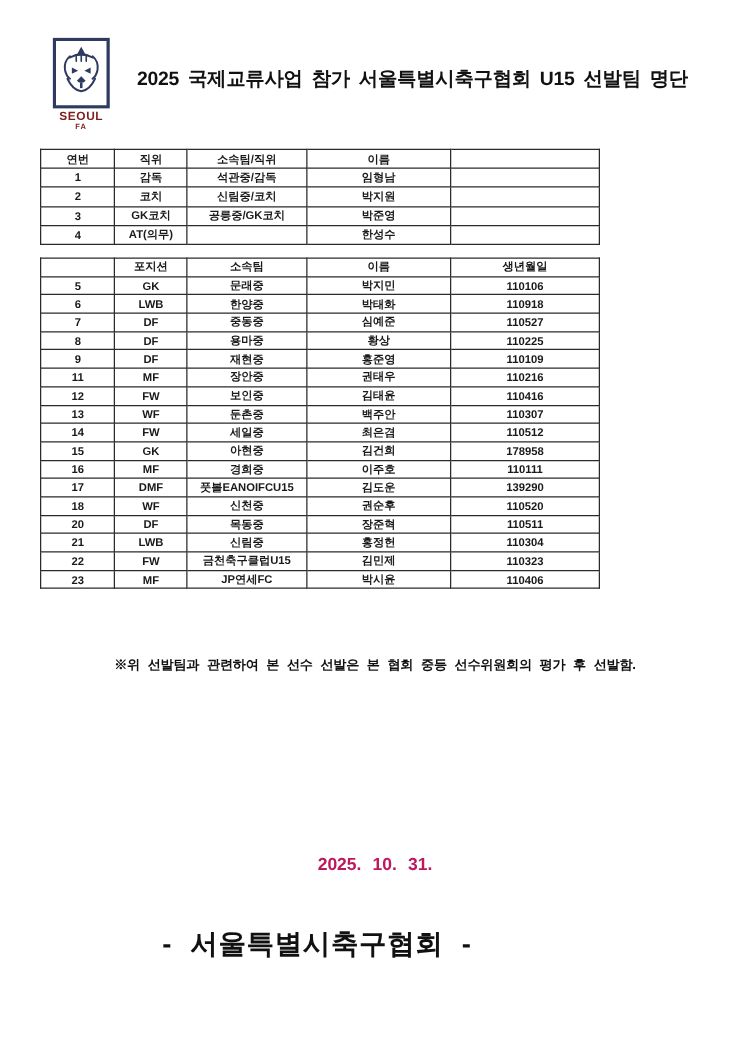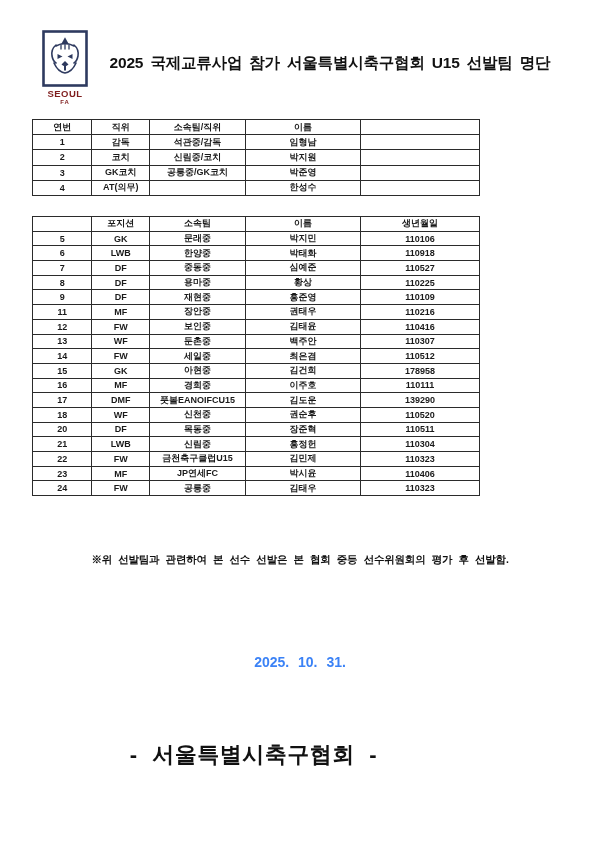--- a/index.html
+++ b/index.html
@@ -35,7 +35,7 @@
     border:1.5px solid #2b2b2b;
   }
   .staff-table { top:119px; }
-  .player-table { top:216px; }
+  .player-table { top:206px; }
   th, td {
     border:1px solid #2b2b2b;
     font-size:9px; font-weight:bold; text-align:center;

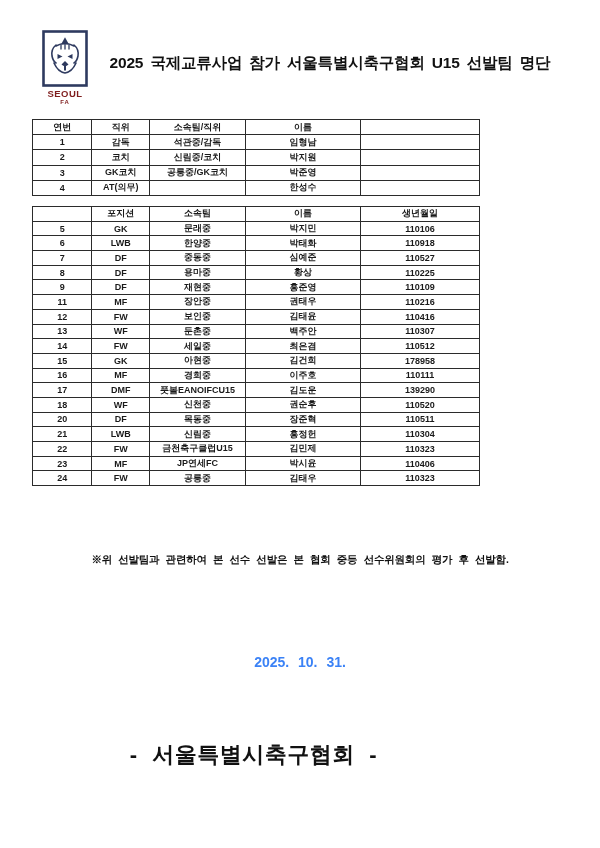--- a/index.html
+++ b/index.html
@@ -278,13 +278,6 @@
           <td>박시윤</td>
           <td>110406</td>
         </tr>
-        <tr>
-          <td>24</td>
-          <td>FW</td>
-          <td>공릉중</td>
-          <td>김태우</td>
-          <td>110323</td>
-        </tr>
       </tbody>
     </table>
 

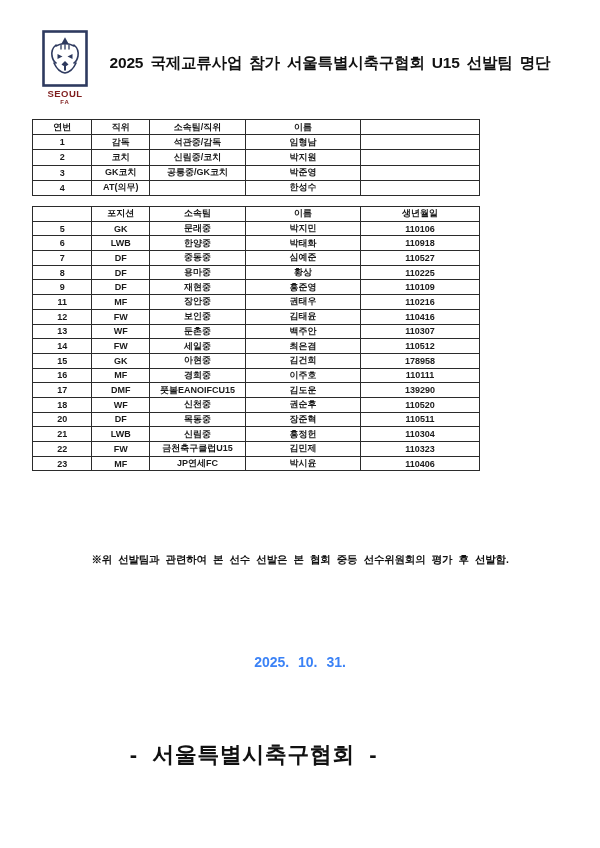--- a/index.html
+++ b/index.html
@@ -46,7 +46,7 @@
   .player-table th, .player-table td { height:14.7px; }
   
   .note {
-    position:absolute; top:553px; left:0; width:600px;
+    position:absolute; top:525px; left:0; width:600px;
     text-align:center; font-size:10.5px; font-weight:bold;
     word-spacing:3.5px; letter-spacing:-0.2px; color:#111;
   }

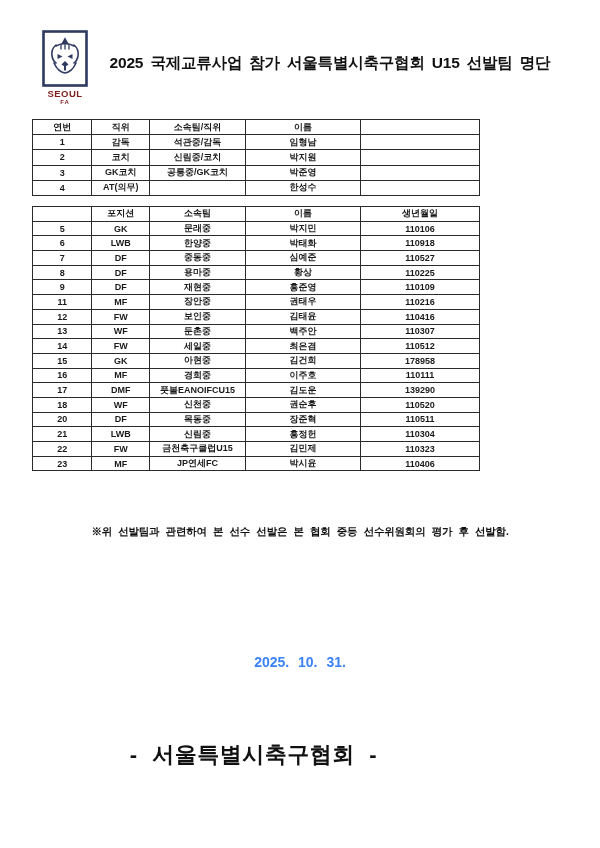--- a/index.html
+++ b/index.html
@@ -51,9 +51,9 @@
     word-spacing:3.5px; letter-spacing:-0.2px; color:#111;
   }
   .doc-date {
-    position:absolute; top:654px; left:0; width:600px;
+    position:absolute; top:683px; left:0; width:600px;
     text-align:center; font-size:14px; font-weight:bold;
-    word-spacing:5px; color:#3b82f6;
+    word-spacing:5px; color:#be185d;
   }
   .org-sig {
     position:absolute; top:740px; left:0; width:507px;

